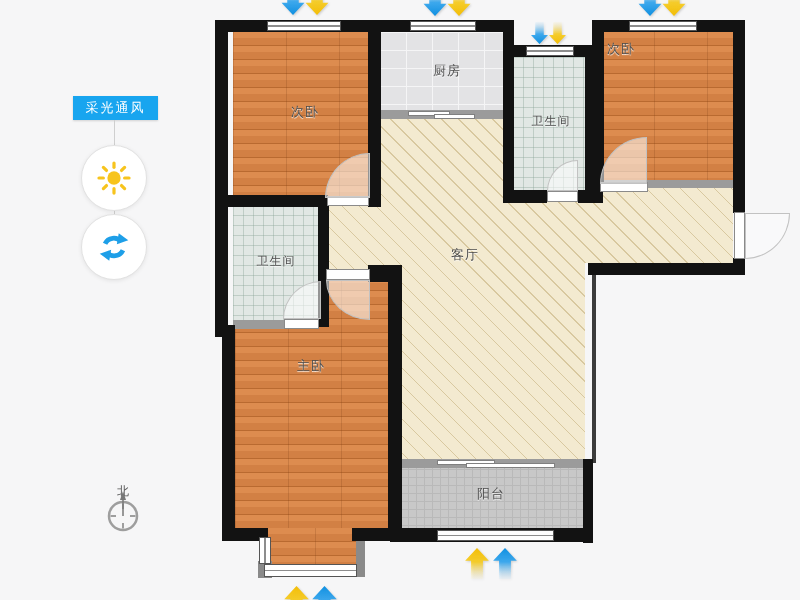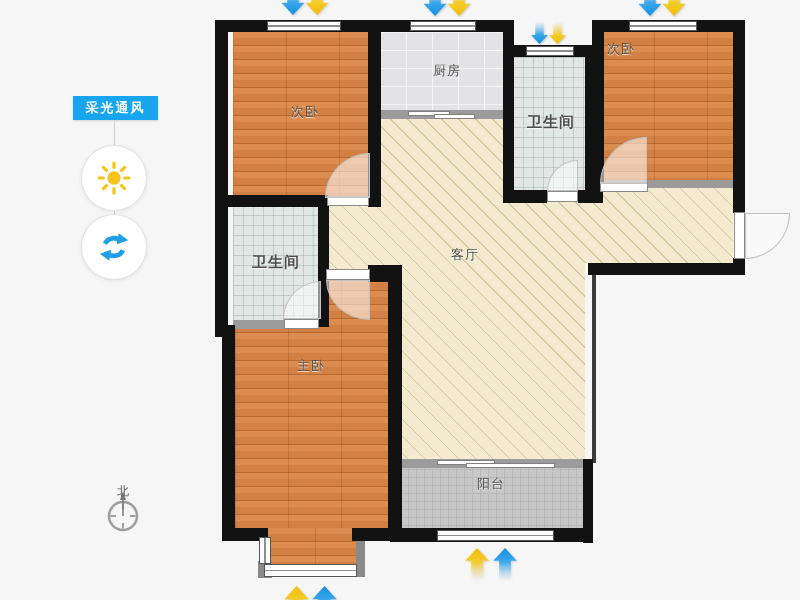--- a/index.html
+++ b/index.html
@@ -66,7 +66,7 @@
   
   .side-badge{
     position:absolute;left:73px;top:96px;width:85px;height:24px;
-    background:#18a5ef;color:#fff;font-size:13px;font-weight:bold;
+    background:#18a5ef;color:#fff;font-size:13px;font-weight:normal;
     letter-spacing:2px;text-align:center;line-height:24px;
     box-shadow:0 1px 2px rgba(0,0,0,.15);
   }

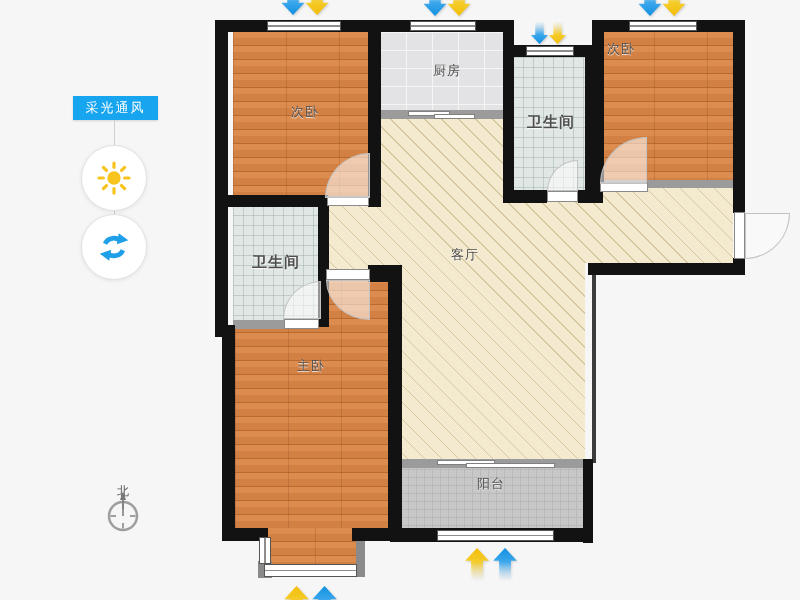--- a/index.html
+++ b/index.html
@@ -62,7 +62,7 @@
     text-shadow:0 1px 1px rgba(255,255,255,.95);
     white-space:nowrap;
   }
-  .rlabel.small{font-size:15px;font-weight:bold;}
+  .rlabel.small{font-size:12px;}
   
   .side-badge{
     position:absolute;left:73px;top:96px;width:85px;height:24px;

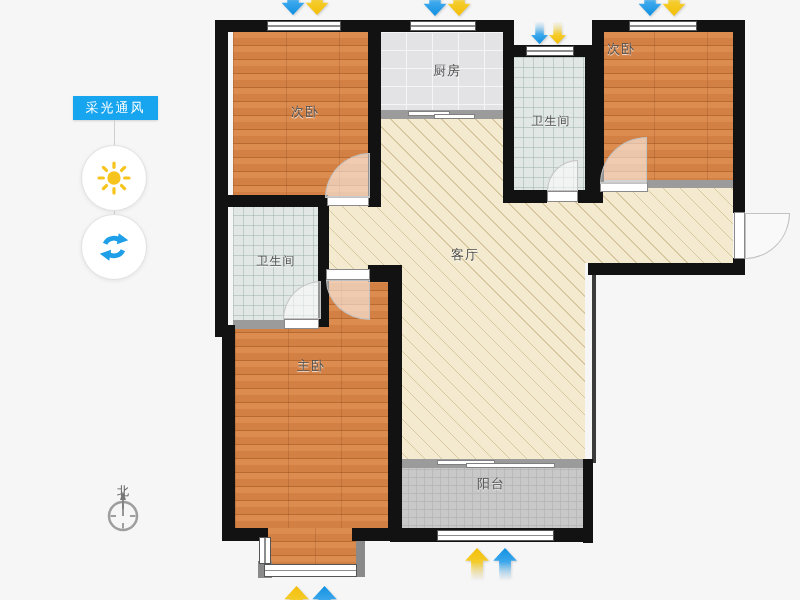--- a/index.html
+++ b/index.html
@@ -185,7 +185,7 @@
 <div class="rlabel" style="left:425px;top:246px;">客厅</div>
 <div class="rlabel small" style="left:236px;top:253px;">卫生间</div>
 <div class="rlabel" style="left:271px;top:357px;">主卧</div>
-<div class="rlabel" style="left:451px;top:475px;">阳台</div>
+<div class="rlabel" style="left:451px;top:485px;">阳台</div>
 
 <svg class="arrow" style="left:281px;top:-15px;width:24px;height:30px;" viewBox="0 0 26 34">
     <path d="M13 34 L26 20 L19.5 20 L19.5 0 L6.5 0 L6.5 20 L0 20 Z" fill="url(#gBlueDown)"></path>

